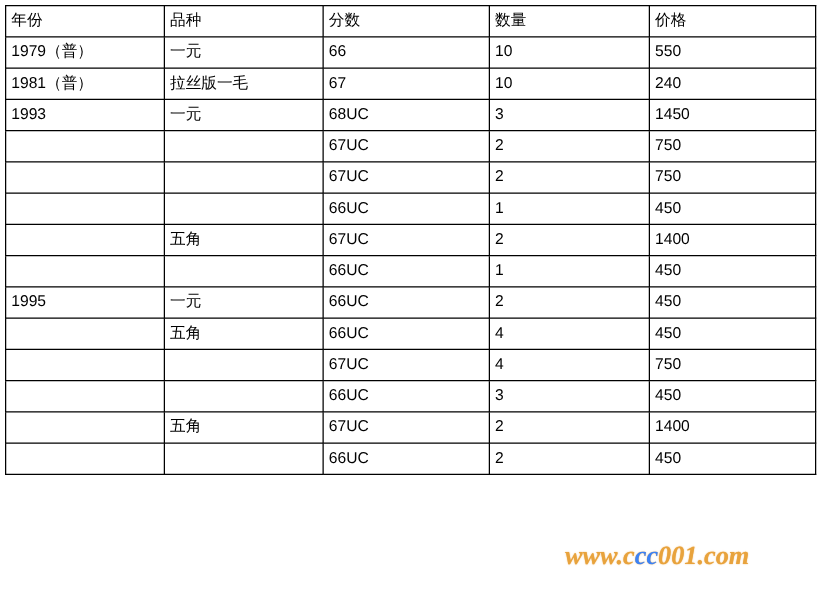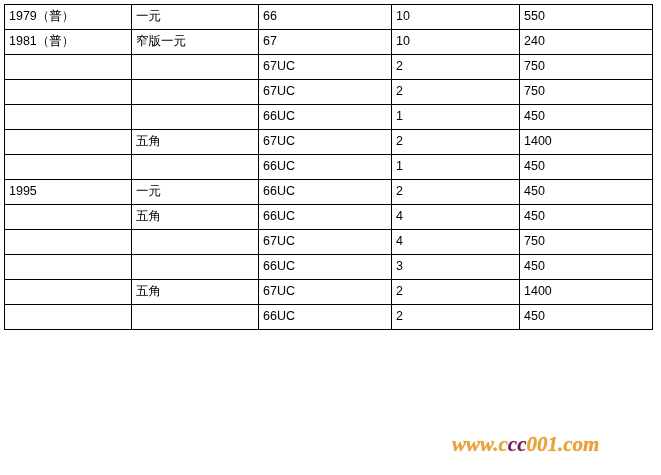--- a/index.html
+++ b/index.html
@@ -75,6 +75,13 @@
       <col class="c-price">
     </colgroup>
     <tbody id="table-body">
+      <tr class="hdr">
+        <td>年份</td>
+        <td>品种</td>
+        <td>分数</td>
+        <td>数量</td>
+        <td>价格</td>
+      </tr>
     <tr>
           <td>1979（普）</td>
           <td>一元</td>

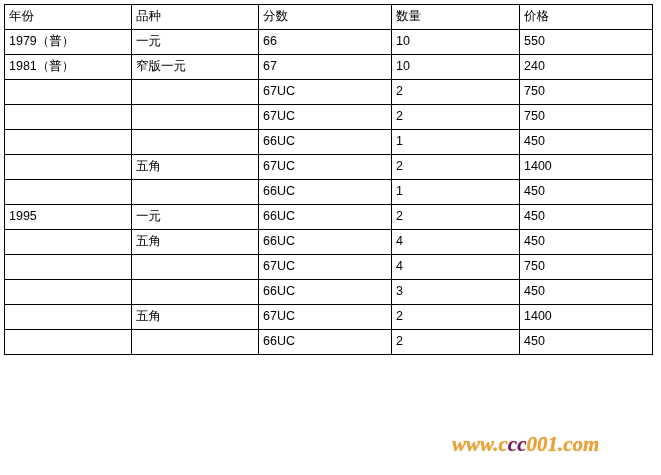--- a/index.html
+++ b/index.html
@@ -91,7 +91,7 @@
         </tr>
         <tr>
           <td>1981（普）</td>
-          <td>窄版一元</td>
+          <td>拉丝版一毛</td>
           <td>67</td>
           <td>10</td>
           <td>240</td>

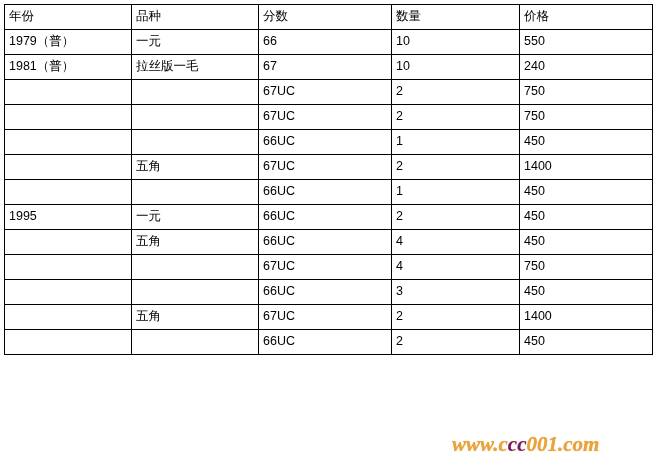--- a/index.html
+++ b/index.html
@@ -97,6 +97,13 @@
           <td>240</td>
         </tr>
         <tr>
+          <td>1993</td>
+          <td>一元</td>
+          <td>68UC</td>
+          <td>3</td>
+          <td>1450</td>
+        </tr>
+        <tr>
           <td></td>
           <td></td>
           <td>67UC</td>

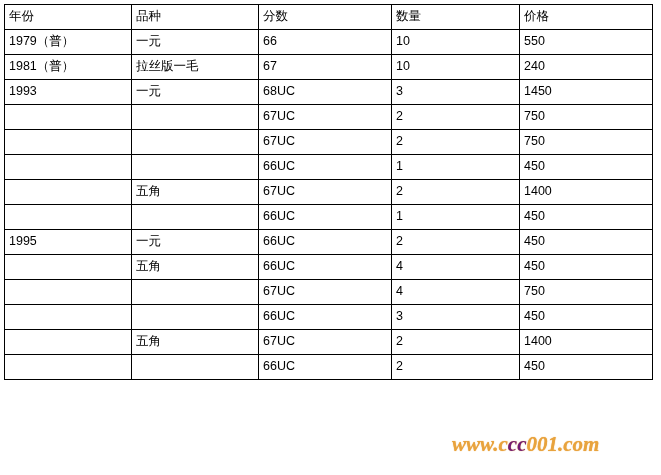--- a/index.html
+++ b/index.html
@@ -59,7 +59,7 @@
     white-space: nowrap;
   }
   .watermark .wm-red {
-    color: #701a75;
+    color: #3b82f6;
   }
 </style>
 </head>

